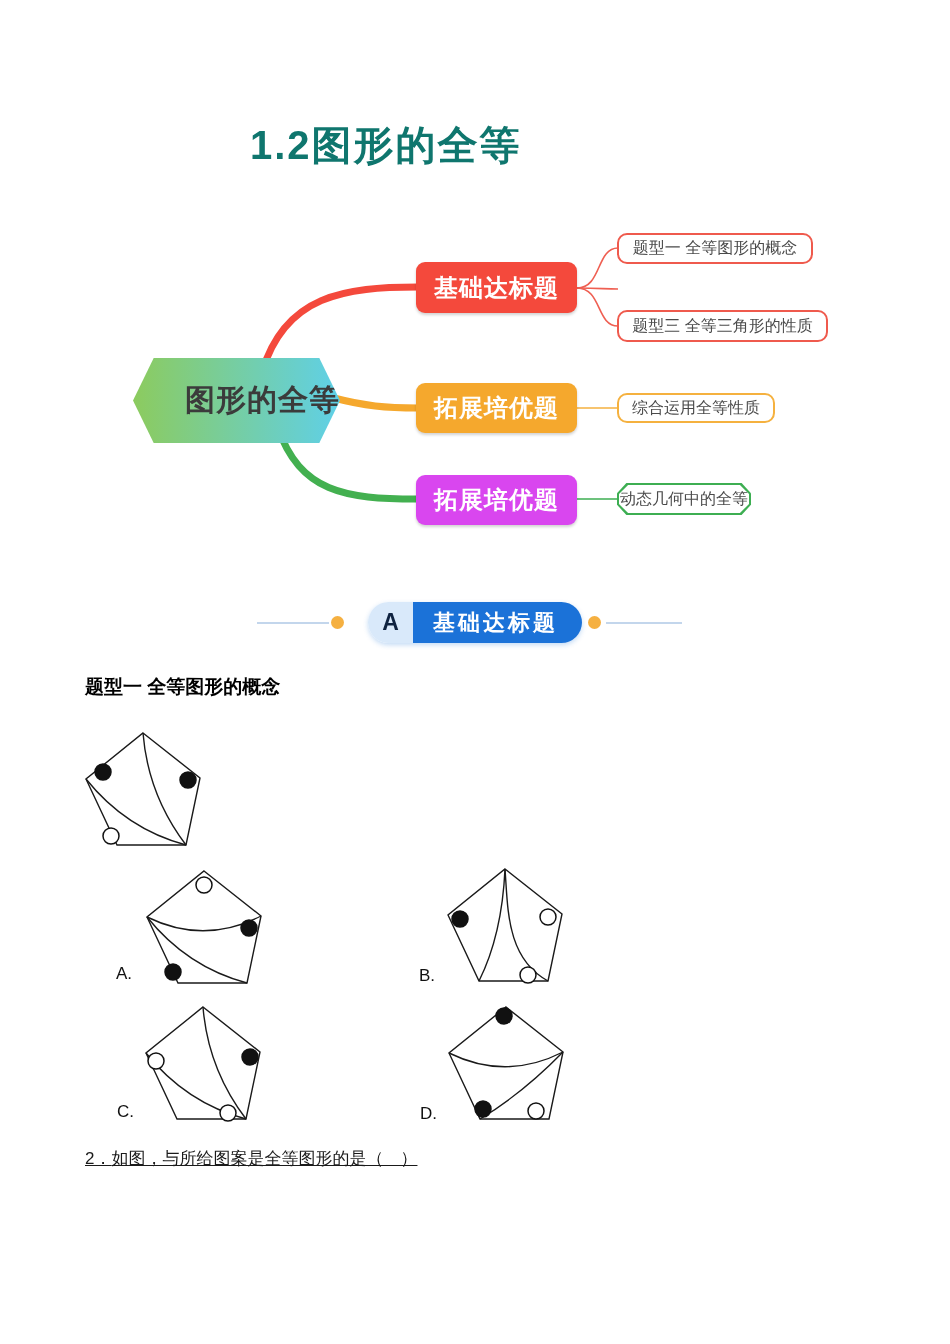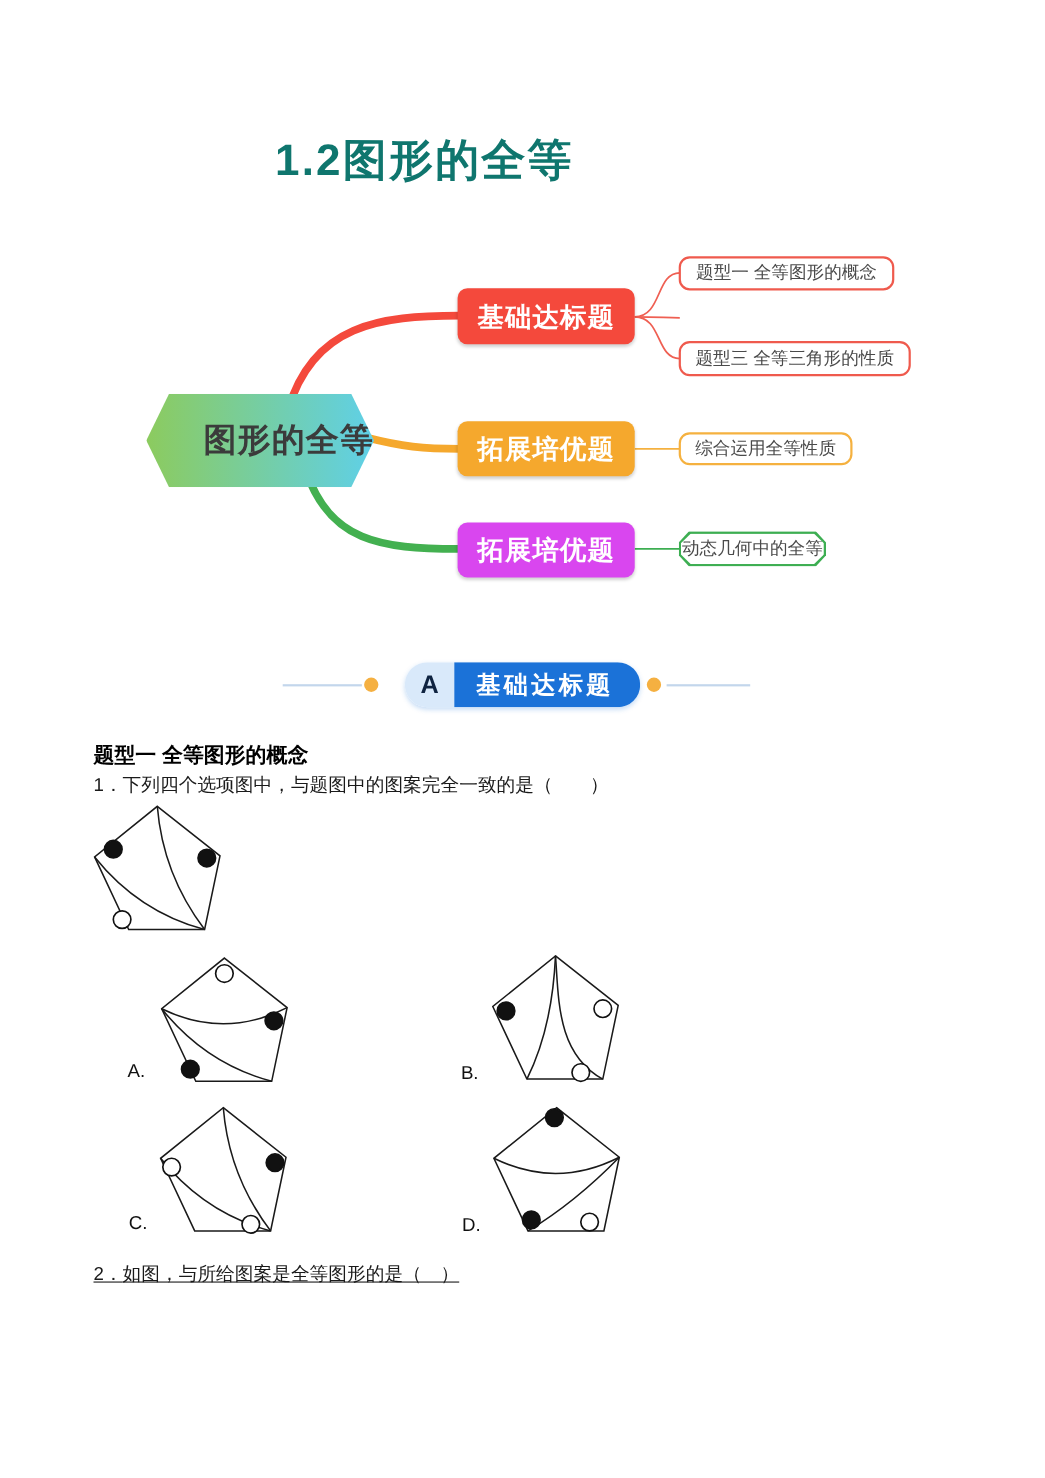--- a/index.html
+++ b/index.html
@@ -156,7 +156,6 @@
 
   <div class="heading1">题型一 全等图形的概念</div>
 
-  <div class="qline q1"><span class="qnum">1．</span><span>下列四个选项图中，与题图中的图案完全一致的是（　　）</span></div>
 
   <svg class="fig fig-problem" width="130" height="120" viewBox="0 0 130 120">
       <path d="M65,6 L122,51 L108,118 L39,118 L8,52 Z" fill="none" stroke="#1a1a1a" stroke-width="1.4"></path>

